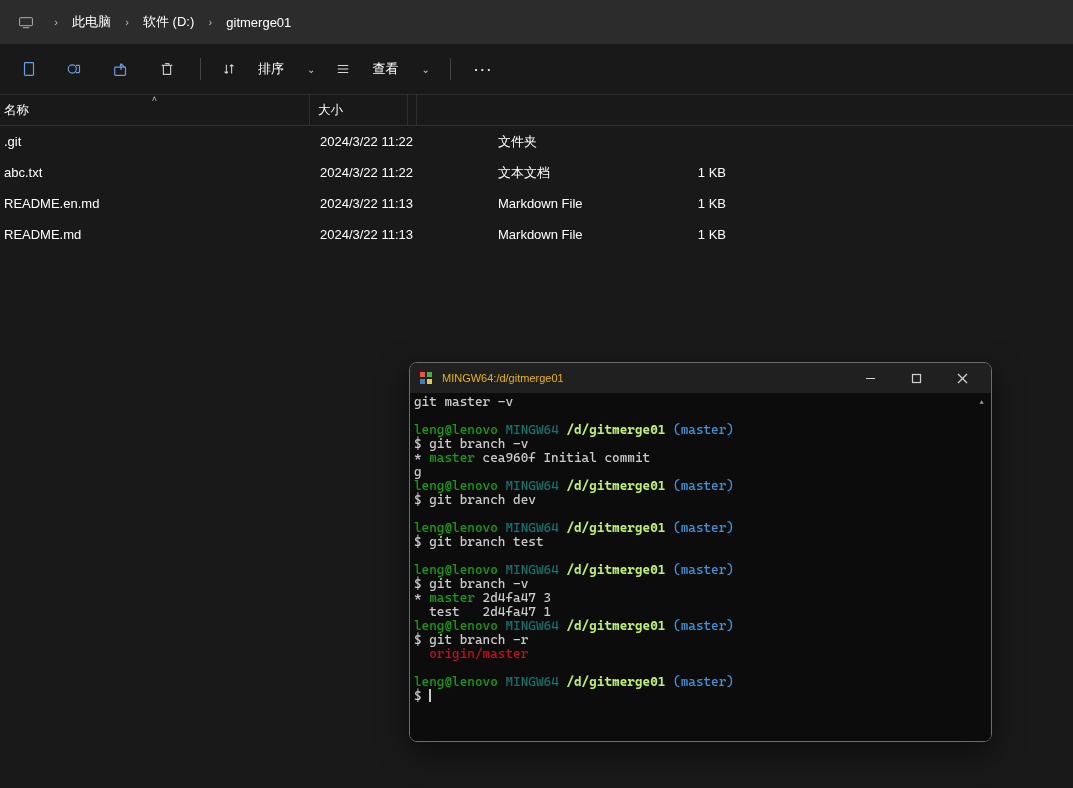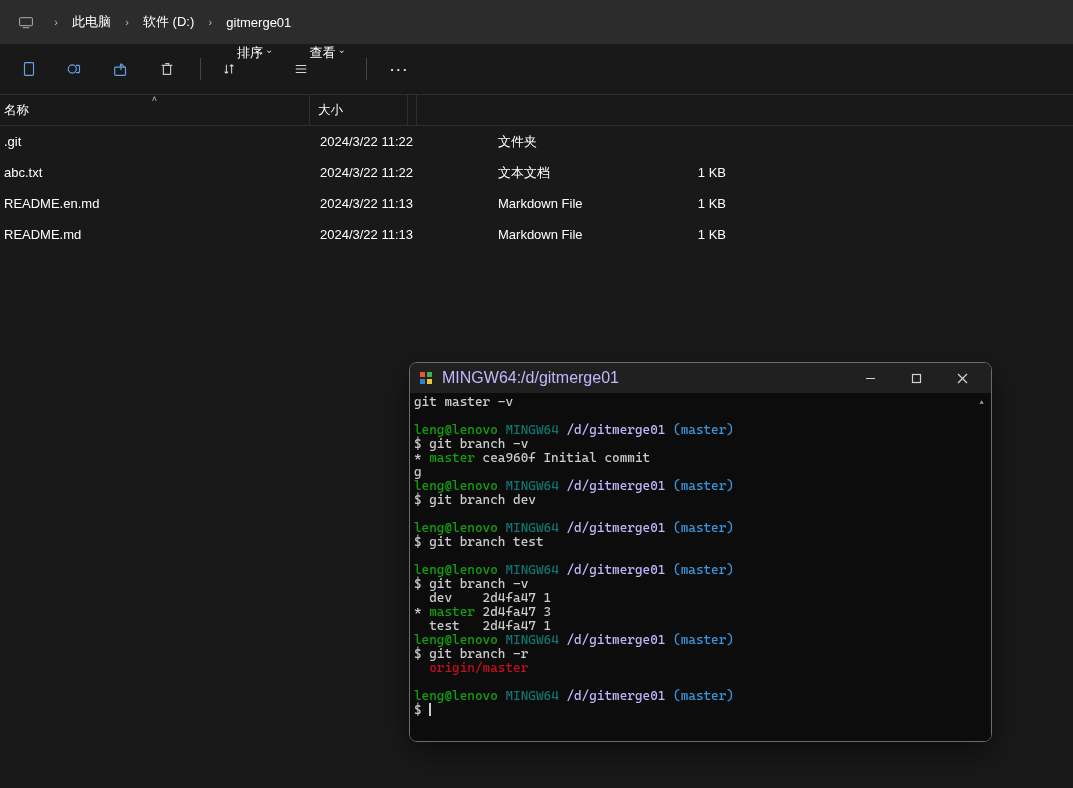--- a/index.html
+++ b/index.html
@@ -57,7 +57,7 @@
     margin: 0 10px;
   }
   .tb-dd {
-    display: flex; gap: 0;
+    display: flex; align-items: center; gap: 21px;
     padding: 0 10px; height: 50px;
     color: #ffffff;
   }

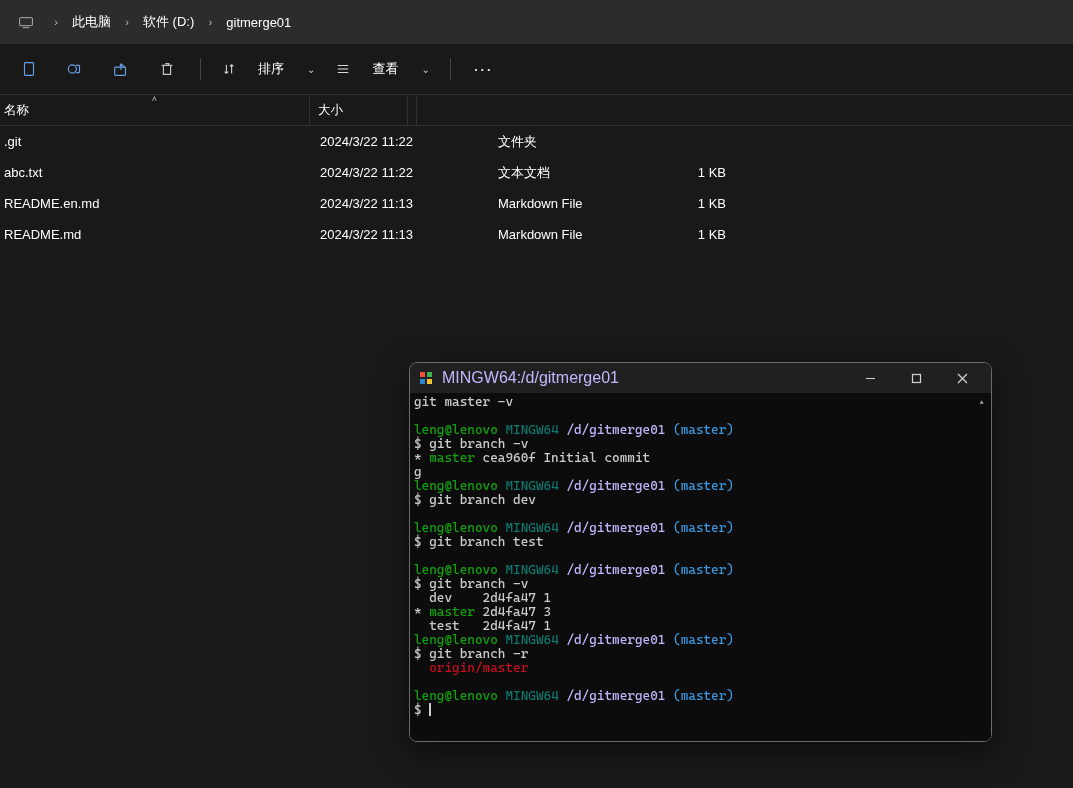--- a/index.html
+++ b/index.html
@@ -134,7 +134,7 @@
     width: 16px; height: 16px; margin-right: 8px;
     display: inline-flex;
   }
-  .term-title { color: #c4b5fd; font-size: 16px; flex: 0 0 auto; }
+  .term-title { color: #eab308; font-size: 11px; flex: 0 0 auto; }
   .term-title-spacer { flex: 1; }
   .winbtn {
     width: 46px; height: 30px;

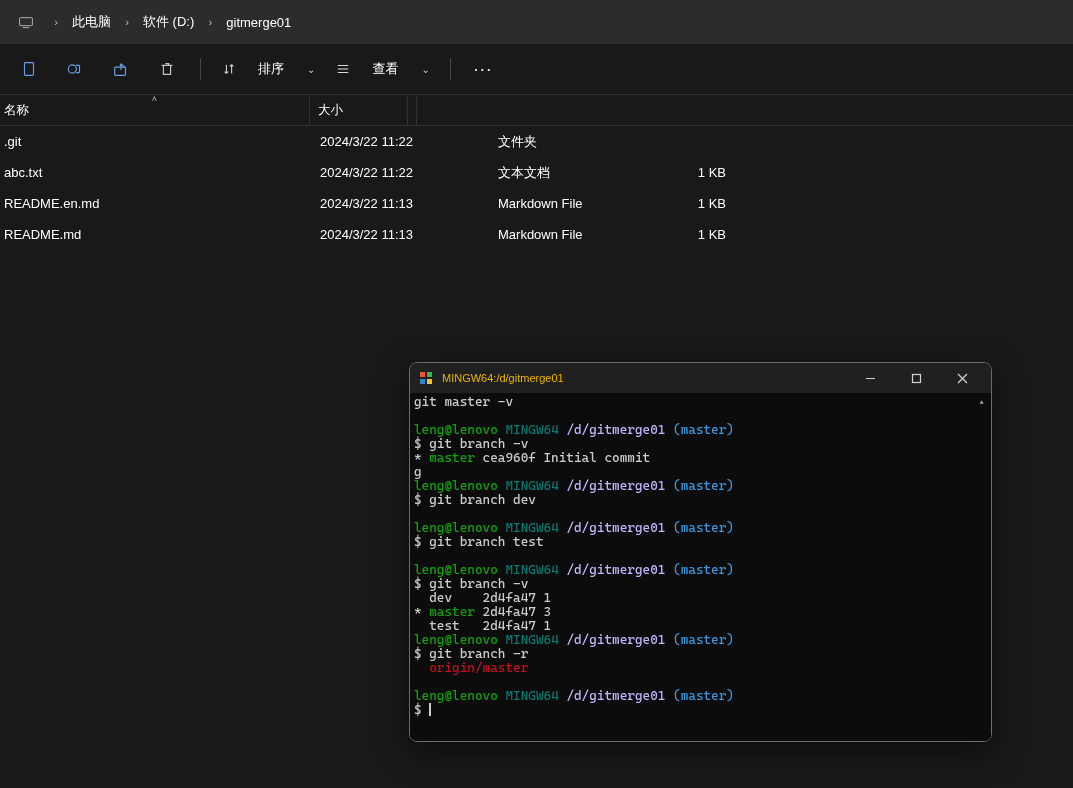--- a/index.html
+++ b/index.html
@@ -169,7 +169,7 @@
   }
   .c-green  { color: #13a10e; }
   .c-purple { color: #0f766e; }
-  .c-yellow { color: #c4b5fd; }
+  .c-yellow { color: #bef264; font-weight: bold; }
   .c-cyan   { color: #3b96dd; }
   .c-red    { color: #c50f1f; }
   .c-white  { color: #cccccc; }

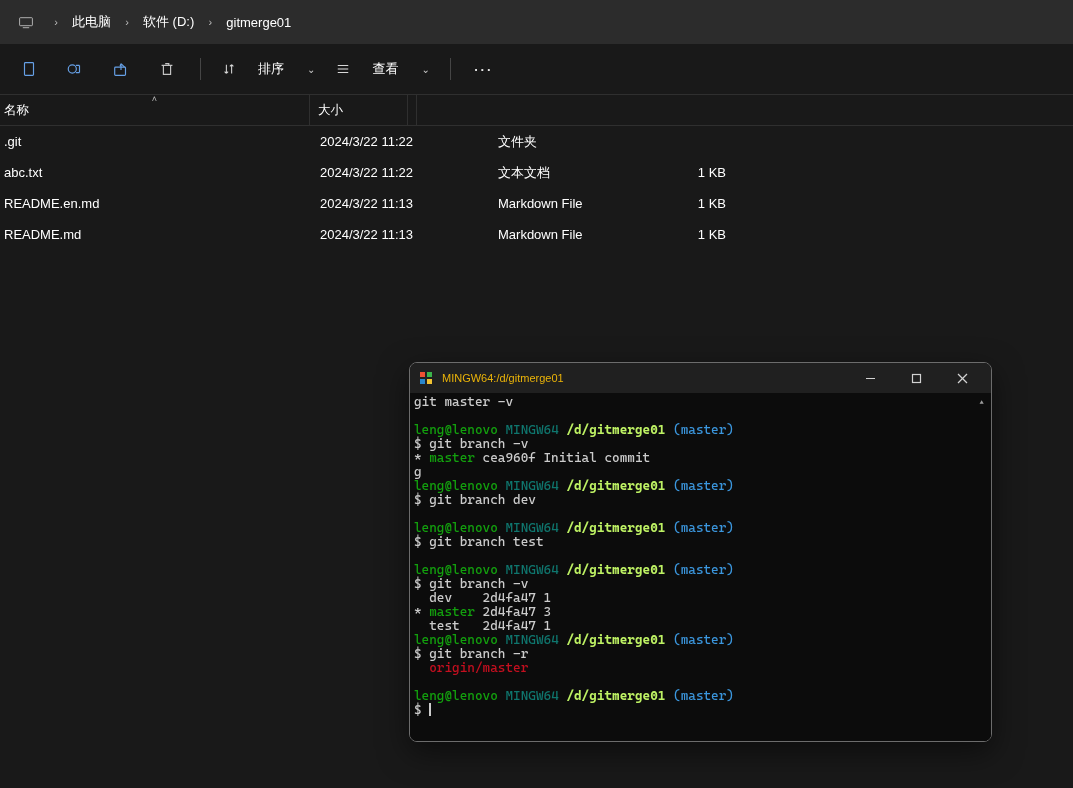--- a/index.html
+++ b/index.html
@@ -340,7 +340,6 @@
     <div class="term-line">&nbsp;</div>
     <div class="term-line"><span class="c-green">leng@lenovo</span><span class="c-white"> </span><span class="c-purple">MINGW64</span><span class="c-white"> </span><span class="c-yellow">/d/gitmerge01</span><span class="c-white"> </span><span class="c-cyan">(master)</span></div>
     <div class="term-line"><span class="c-white">$ git branch -v</span></div>
-    <div class="term-line"><span class="c-white">  dev    2d4fa47 1</span></div>
     <div class="term-line"><span class="c-white">* </span><span class="c-green">master</span><span class="c-white"> 2d4fa47 3</span></div>
     <div class="term-line"><span class="c-white">  test   2d4fa47 1</span></div>
     <div class="term-line"><span class="c-green">leng@lenovo</span><span class="c-white"> </span><span class="c-purple">MINGW64</span><span class="c-white"> </span><span class="c-yellow">/d/gitmerge01</span><span class="c-white"> </span><span class="c-cyan">(master)</span></div>

